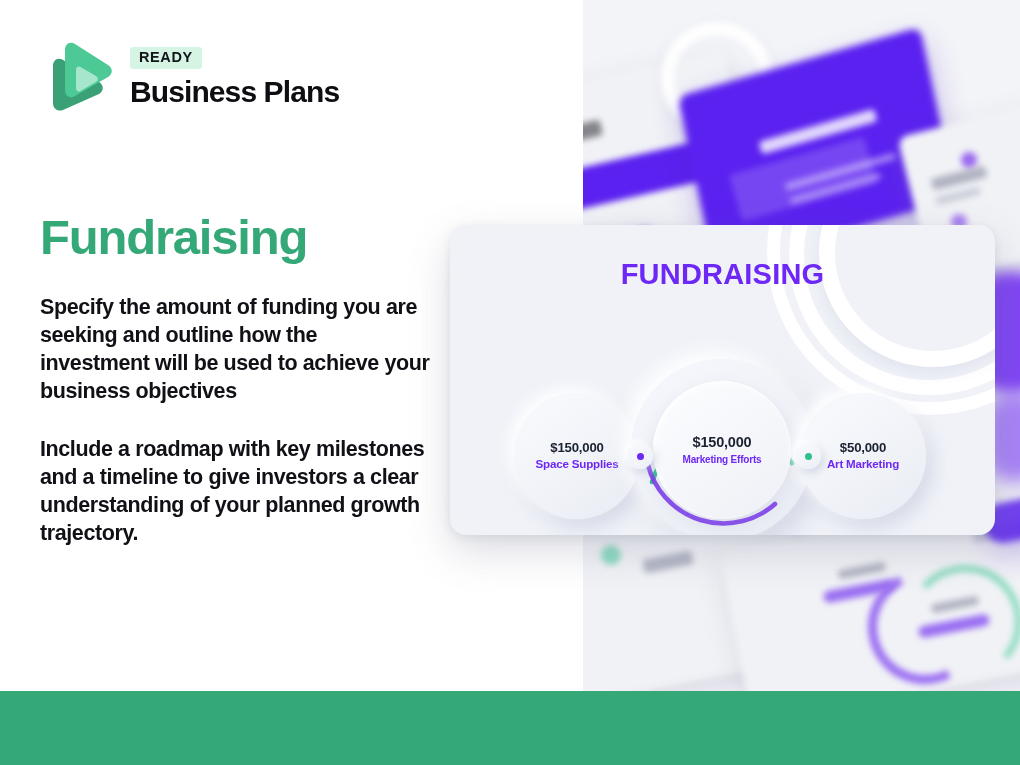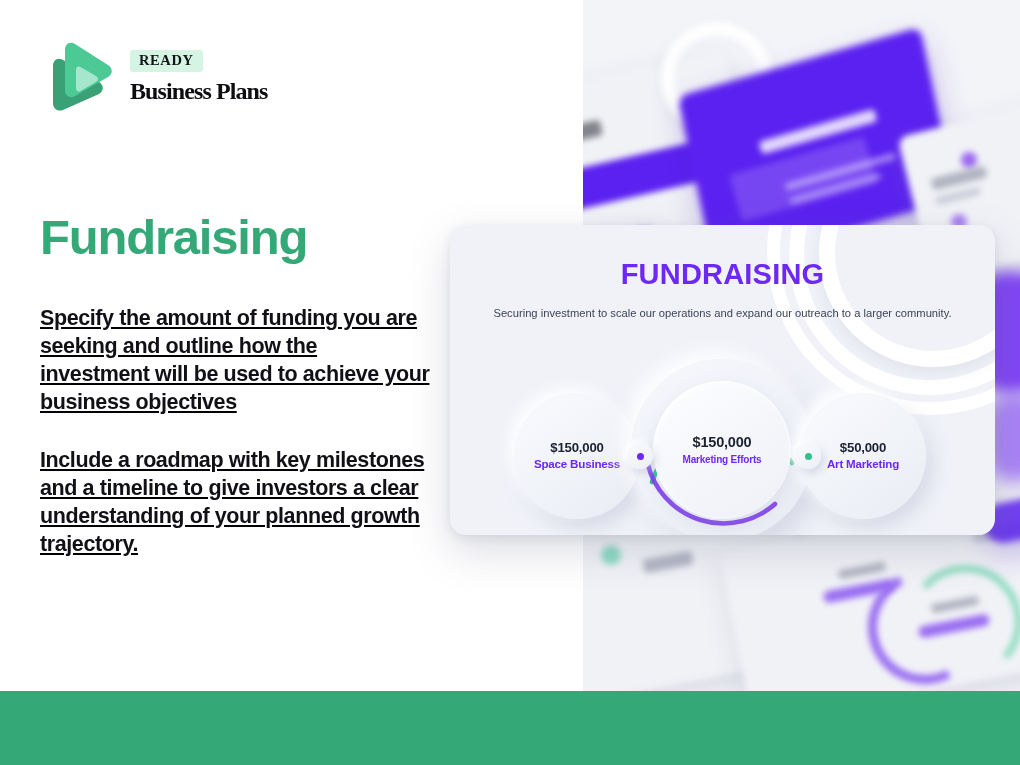--- a/index.html
+++ b/index.html
@@ -85,7 +85,7 @@
     position: relative;
     flex: none;
   }
-  .logo-text { display: block; font-family: Liberation Serif, serif; }
+  .logo-text { display: block; }
   .ready-badge {
     display: inline-block;
     background: #d5f4e4;

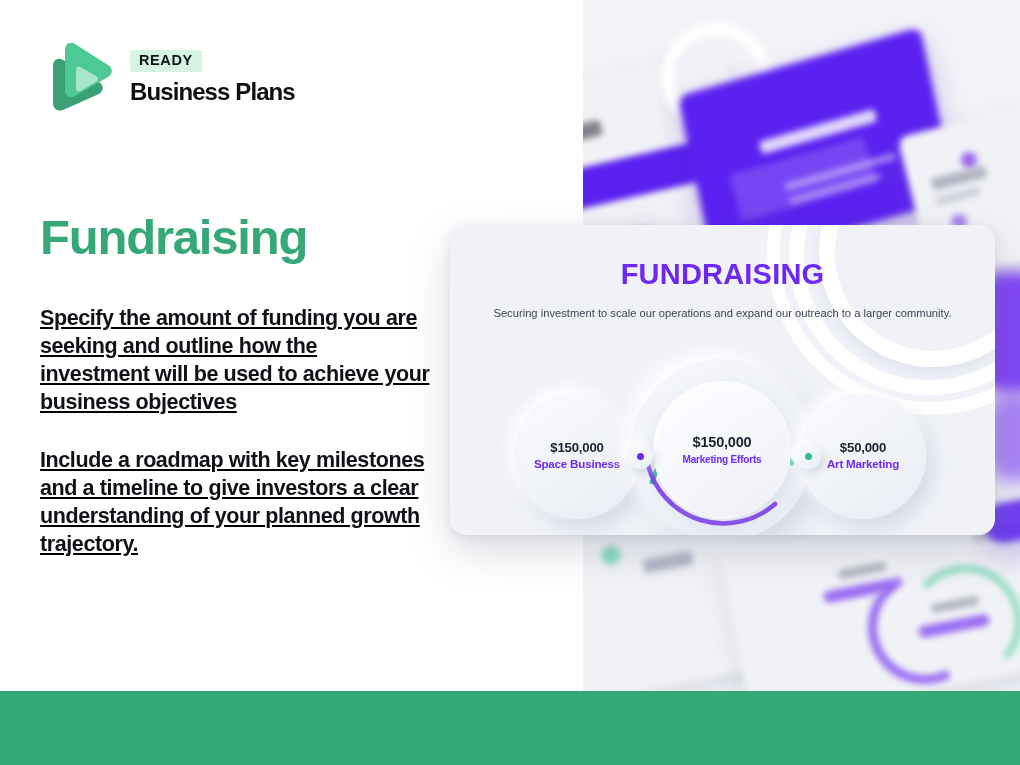--- a/index.html
+++ b/index.html
@@ -100,7 +100,7 @@
   .brand-name {
     display: block;
     margin-top: 7px;
-    font-size: 24px;
+    font-size: 30px;
     font-weight: 800;
     letter-spacing: -0.9px;
     color: #0d0d12;

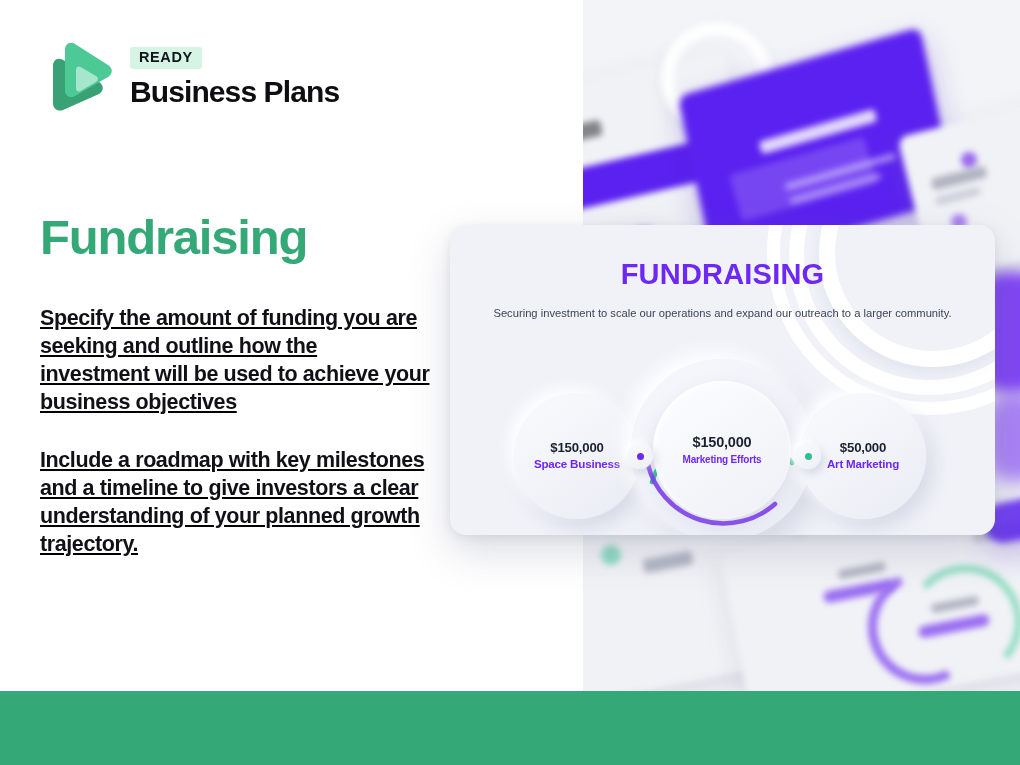--- a/index.html
+++ b/index.html
@@ -122,9 +122,8 @@
   .body-copy {
     position: absolute;
     left: 40px;
-    top: 305px;
+    top: 294px;
     width: 390px;
-    text-decoration: underline;
   }
   .body-copy p {
     margin: 0 0 30px 0;

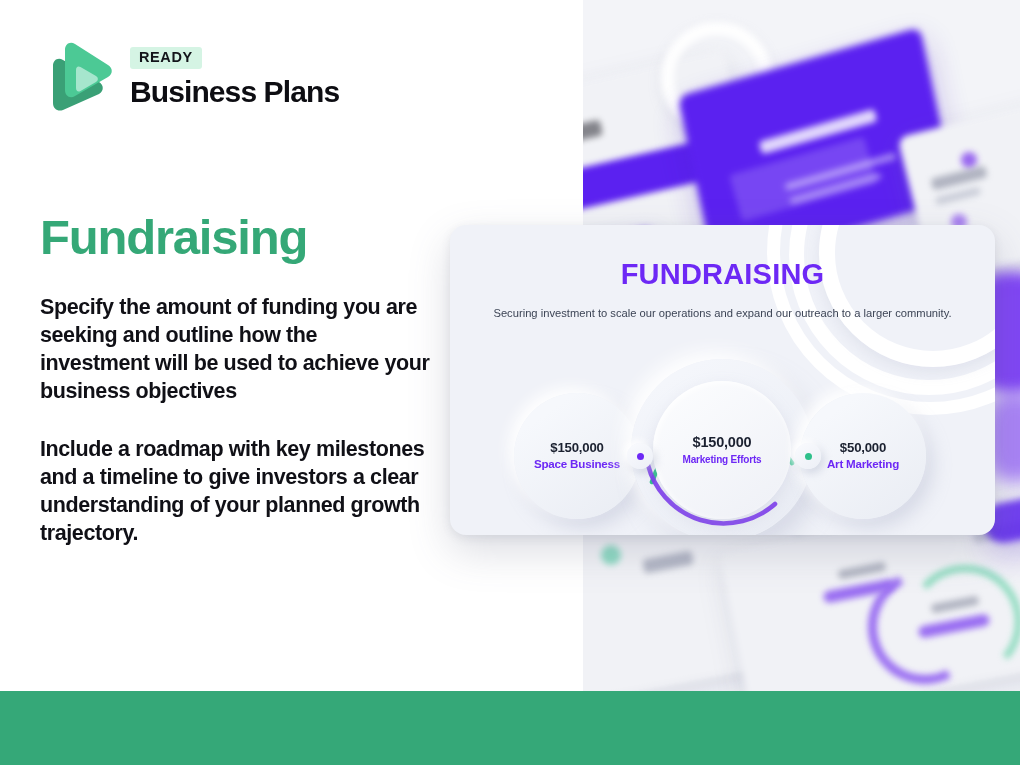--- a/index.html
+++ b/index.html
@@ -371,7 +371,6 @@
     </div>
 
     <h2 class="card-title">FUNDRAISING</h2>
-    <p class="card-sub">Securing investment to scale our operations and expand our outreach to a larger community.</p>
 
     <div class="circles">
 

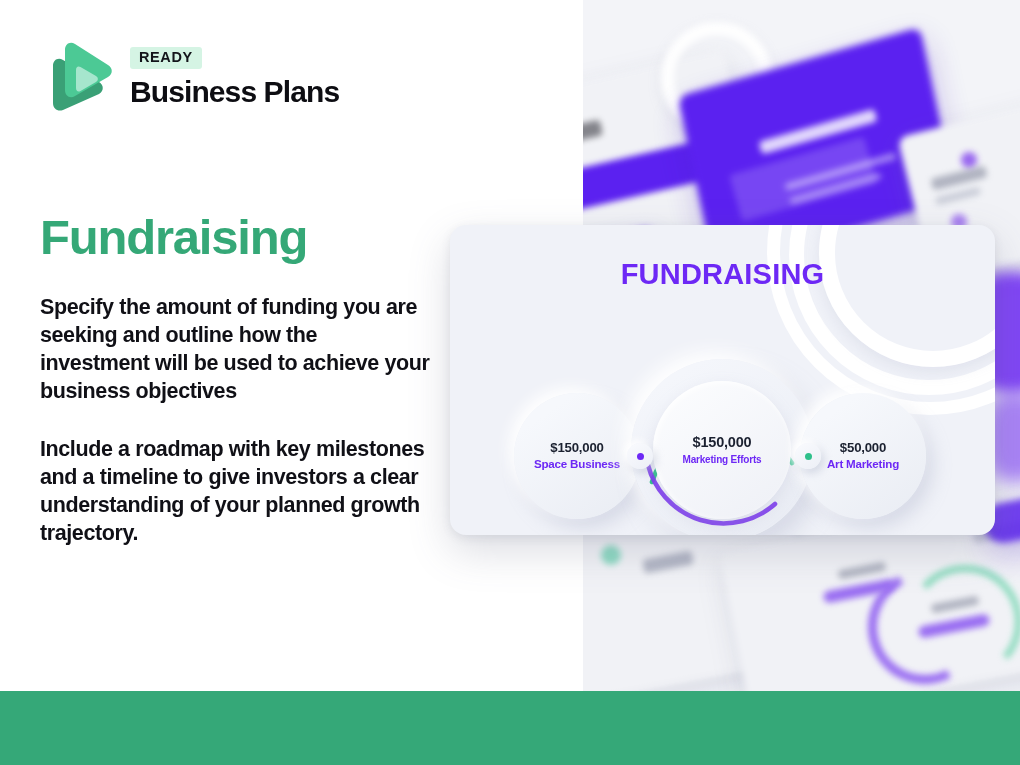--- a/index.html
+++ b/index.html
@@ -376,7 +376,7 @@
 
       <div class="neu-circle side-circle side-left">
         <span class="amount">$150,000</span>
-        <span class="caption">Space Business</span>
+        <span class="caption">Space Supplies</span>
       </div>
 
       <div class="center-wrap">

